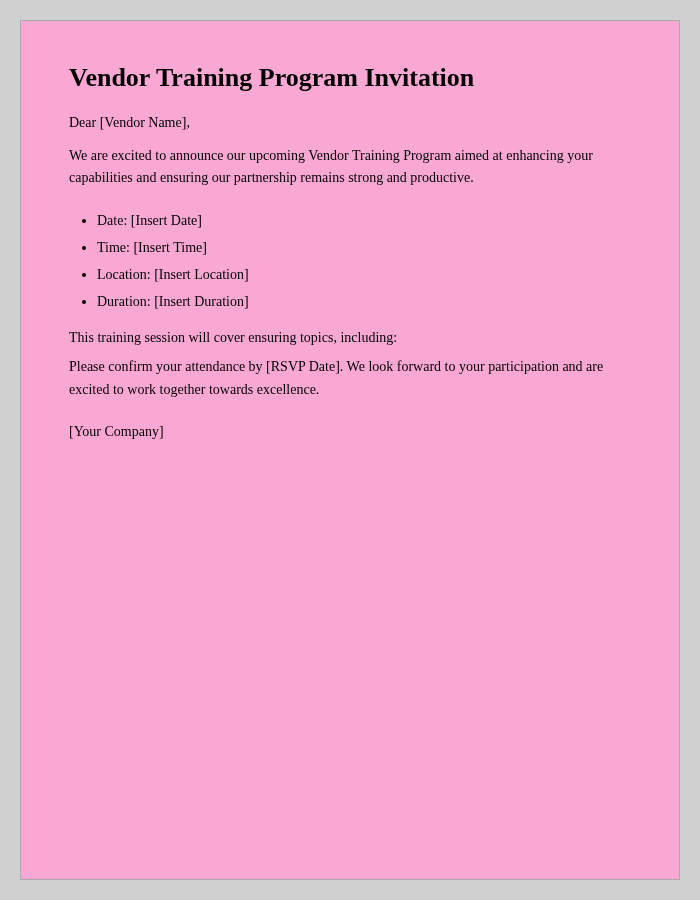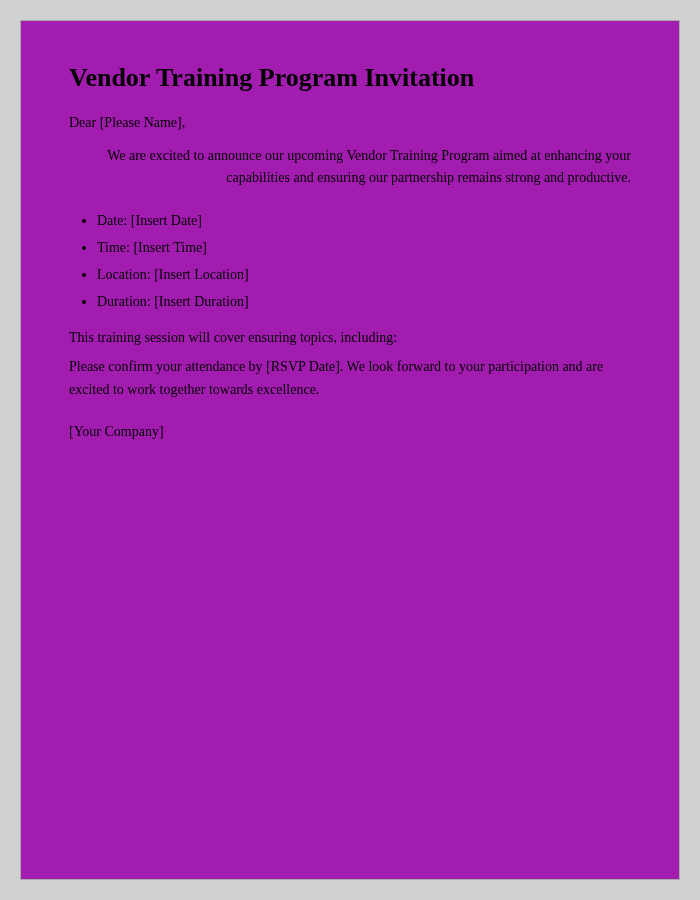--- a/index.html
+++ b/index.html
@@ -21,7 +21,7 @@
     .page {
       width: 660px;
       height: 860px;
-      background: #a21caf;
+      background: #f9a8d4;
       border: 1px solid #aaaaaa;
       padding: 40px 48px;
       overflow: hidden;

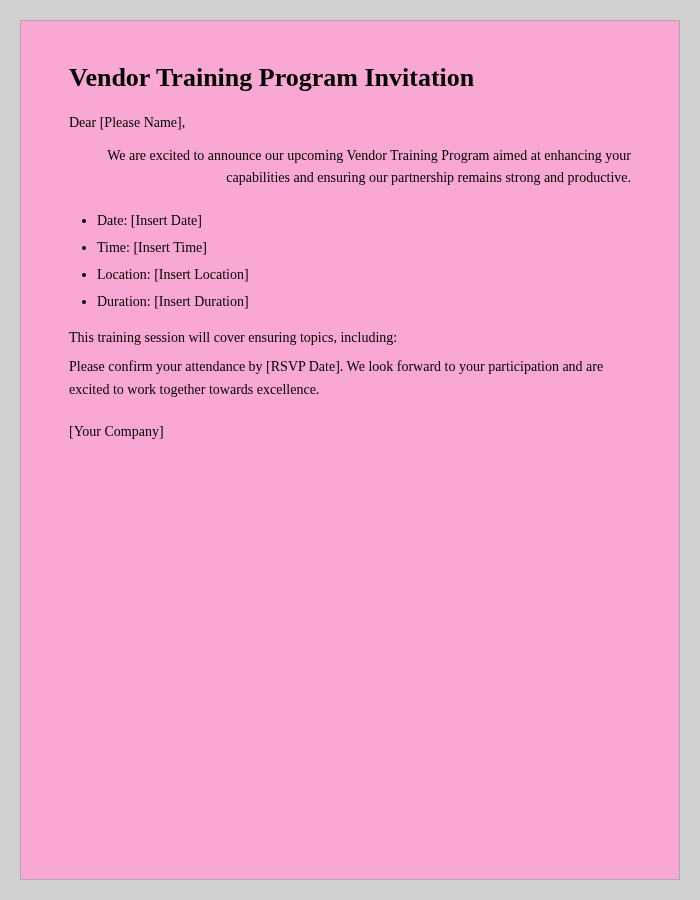--- a/index.html
+++ b/index.html
@@ -92,7 +92,7 @@
 
   <h1 class="title">Vendor Training Program Invitation</h1>
 
-  <p class="greeting">Dear [Please Name],</p>
+  <p class="greeting">Dear [Vendor Name],</p>
 
   <p class="intro-paragraph">We are excited to announce our upcoming Vendor Training Program aimed at enhancing your capabilities and ensuring our partnership remains strong and productive.</p>
 

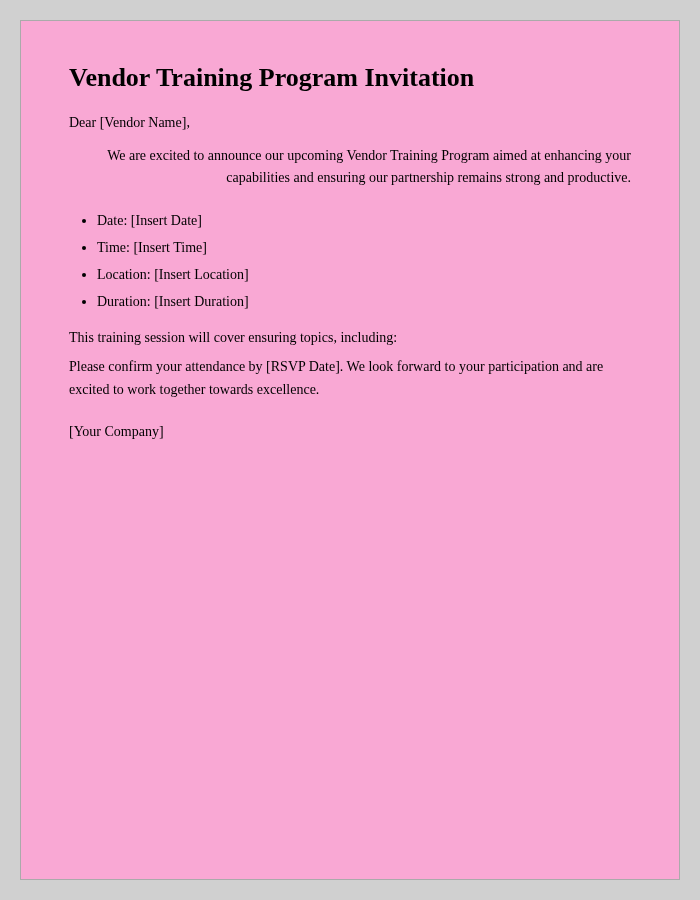--- a/index.html
+++ b/index.html
@@ -43,7 +43,6 @@
       font-size: 14px;
       line-height: 1.6;
       margin-bottom: 18px;
-      text-align: right;
     }
 
     .section-heading {

